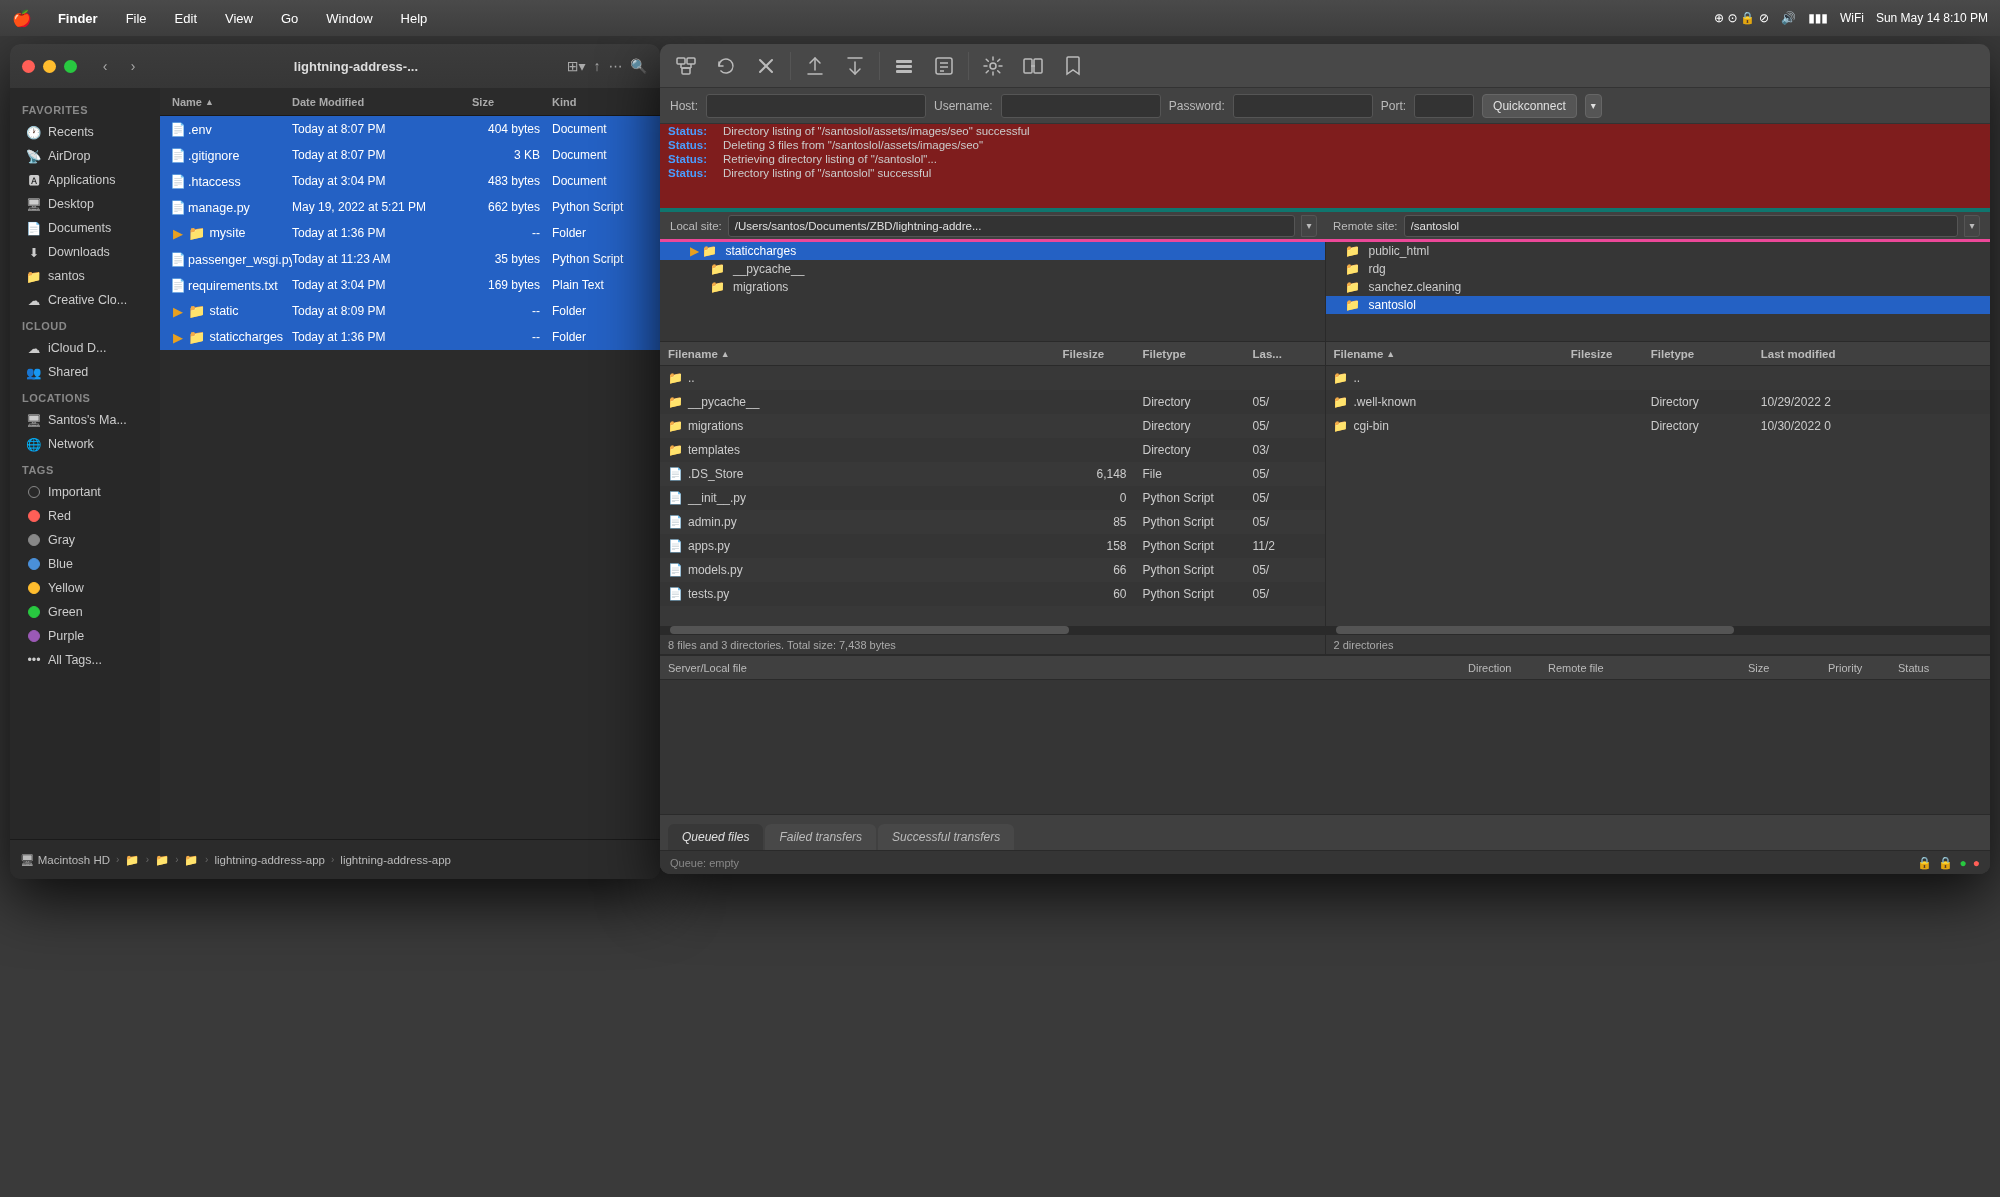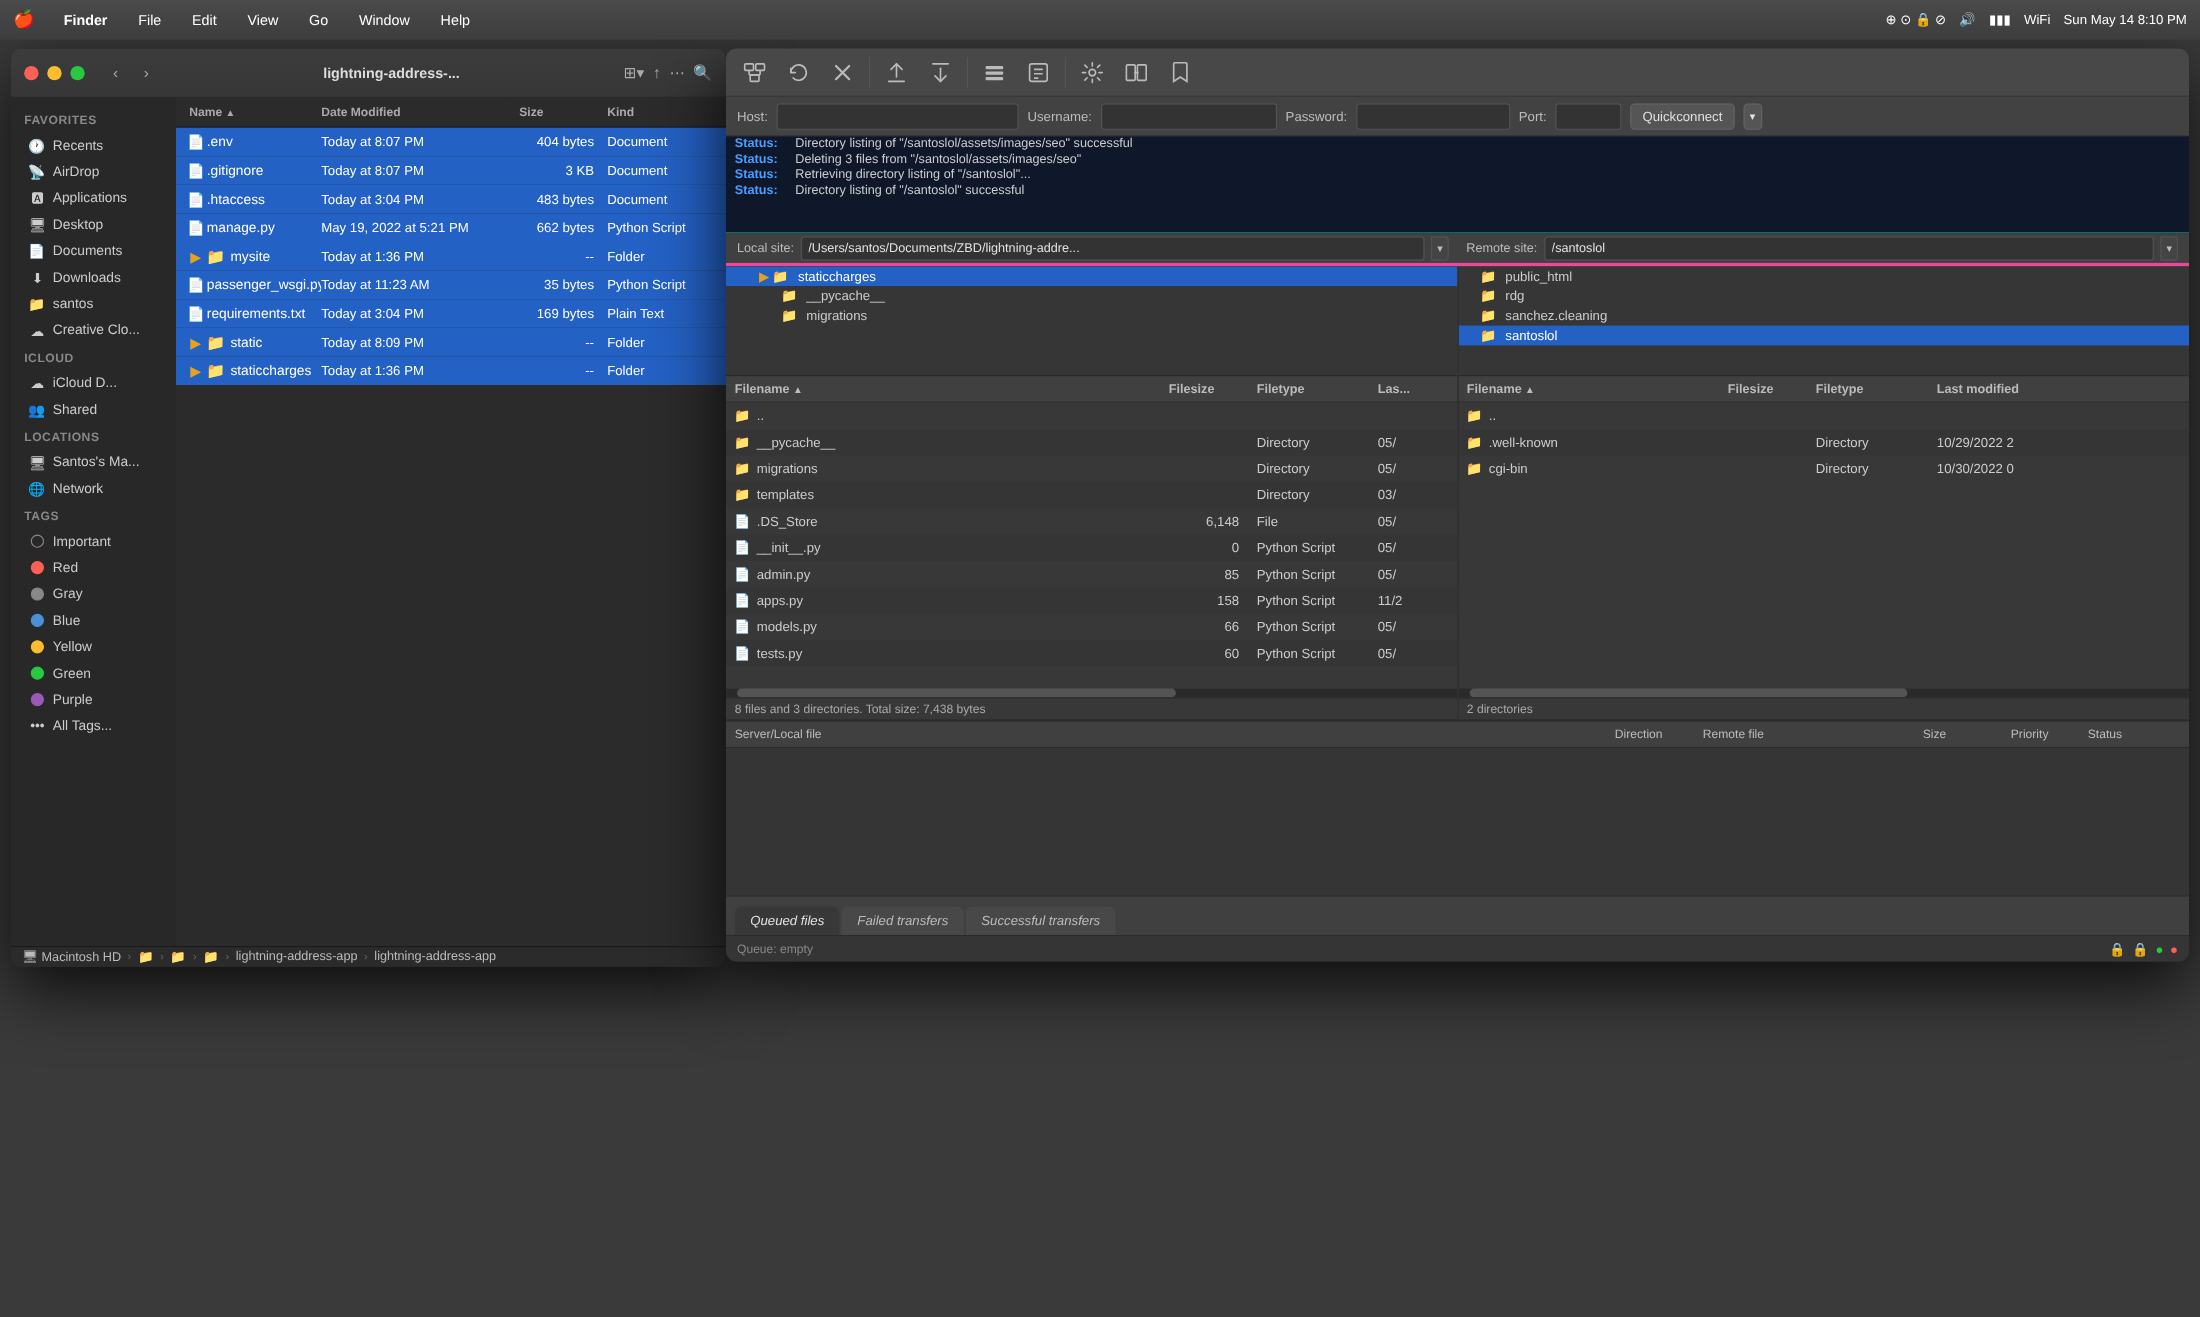--- a/index.html
+++ b/index.html
@@ -360,8 +360,8 @@
     
     .fz-status-log {
       height: 88px;
-      background: #0f172a;
-      border-bottom: 1px solid #0f766e;
+      background: #7f1d1d;
+      border-bottom: 4px solid #0f766e;
       overflow-y: auto;
       flex-shrink: 0;
     }

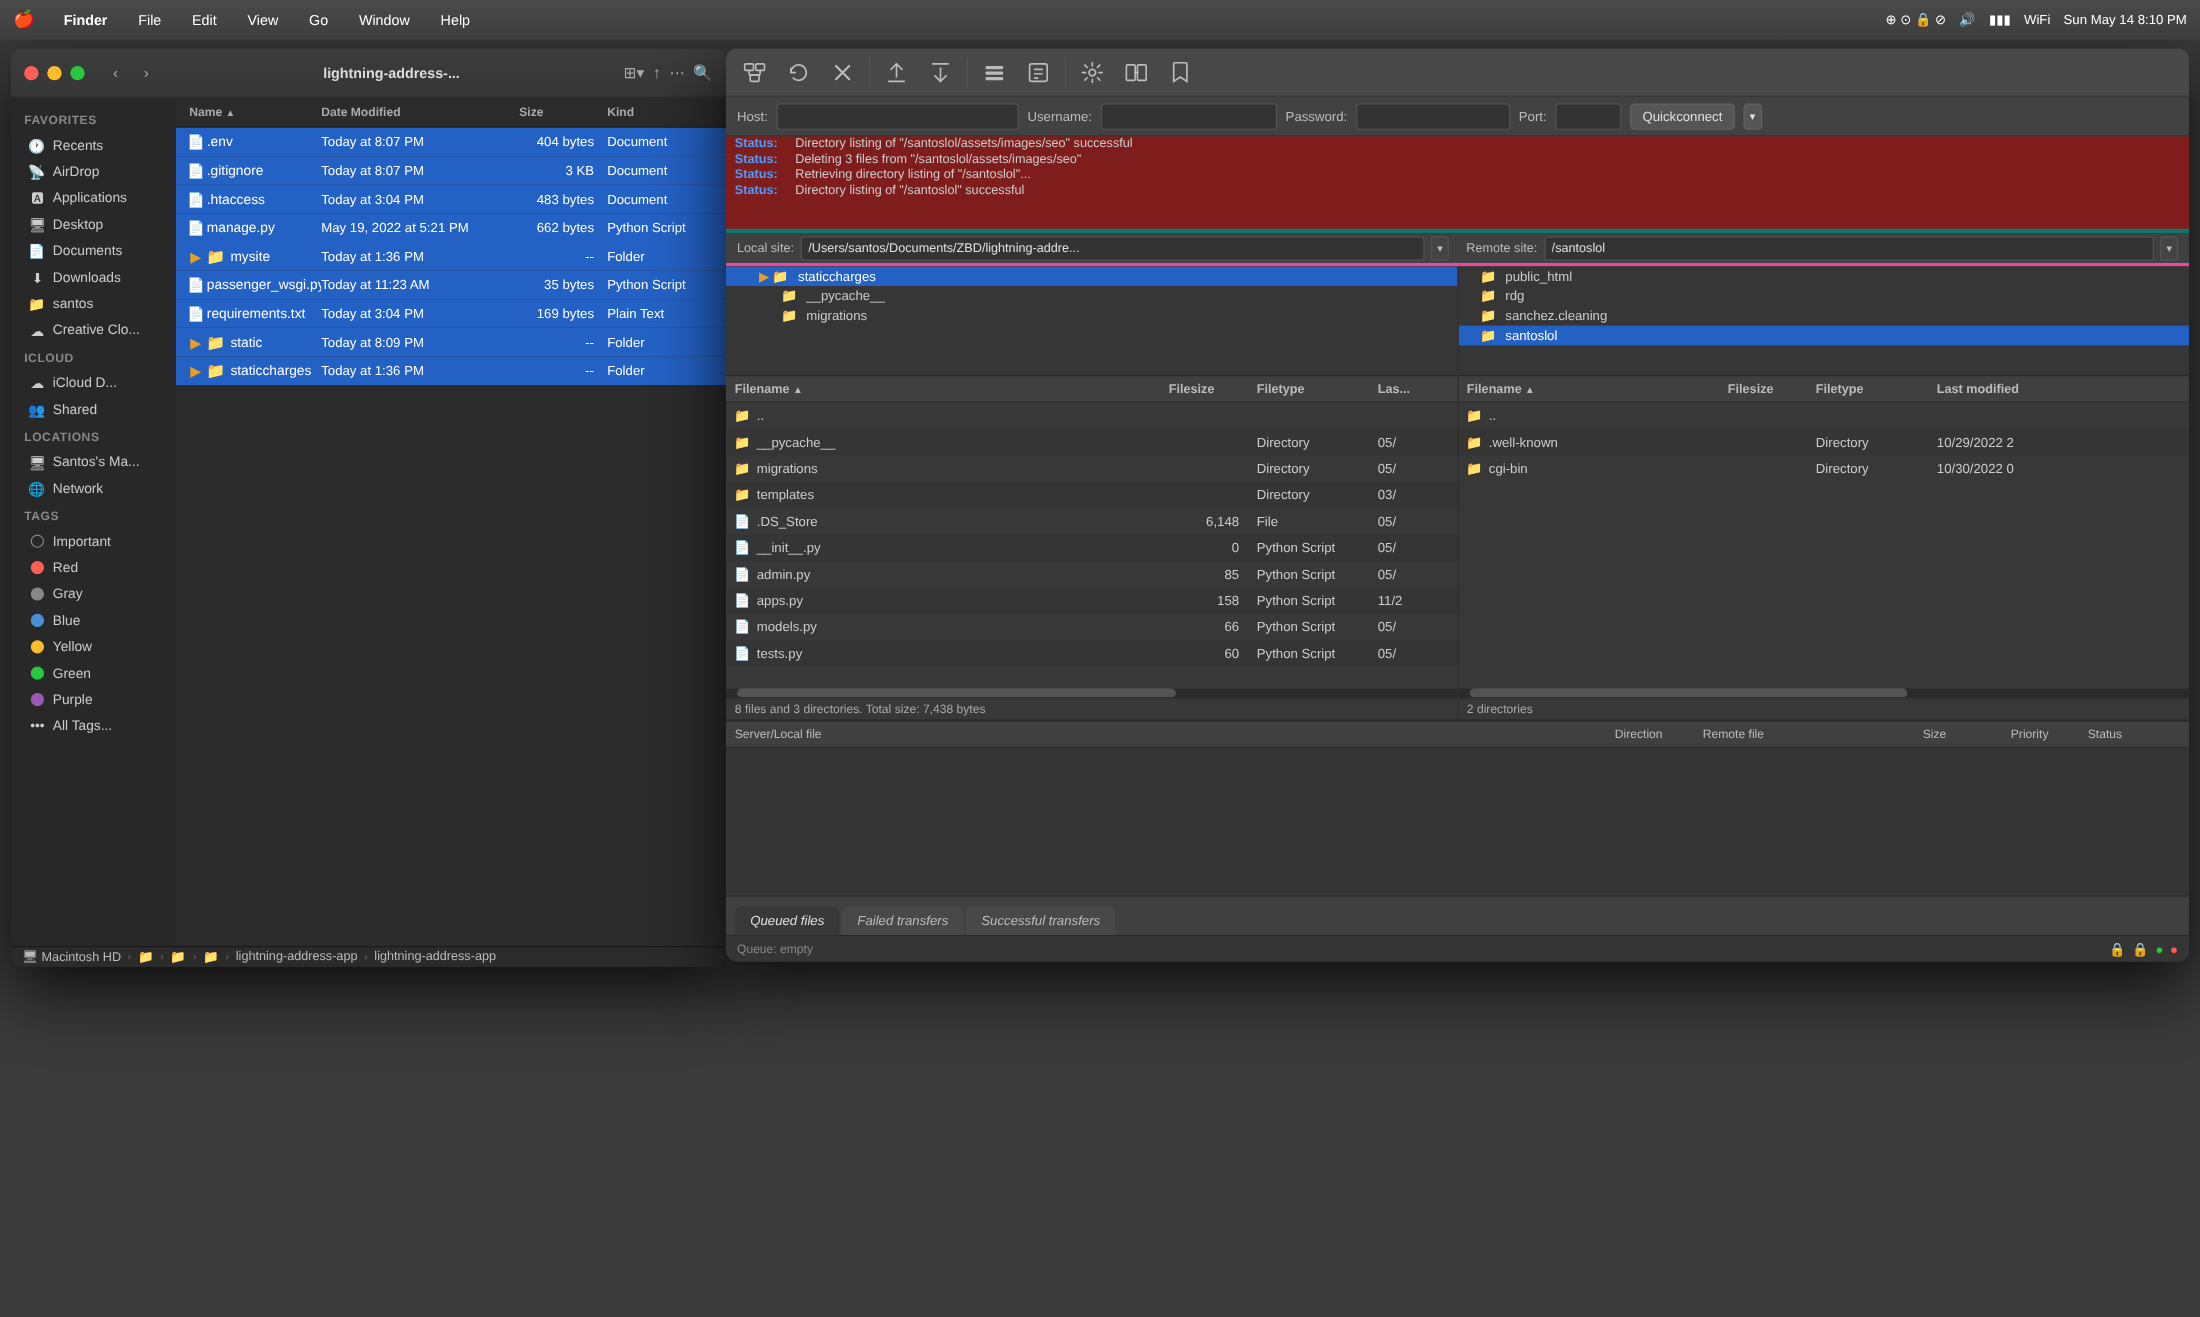--- a/index.html
+++ b/index.html
@@ -231,7 +231,7 @@
 
     
     .finder-bottom {
-      height: 19px;
+      height: 40px;
       background: #2b2b2b;
       border-top: 1px solid #1a1a1a;
       display: flex;

